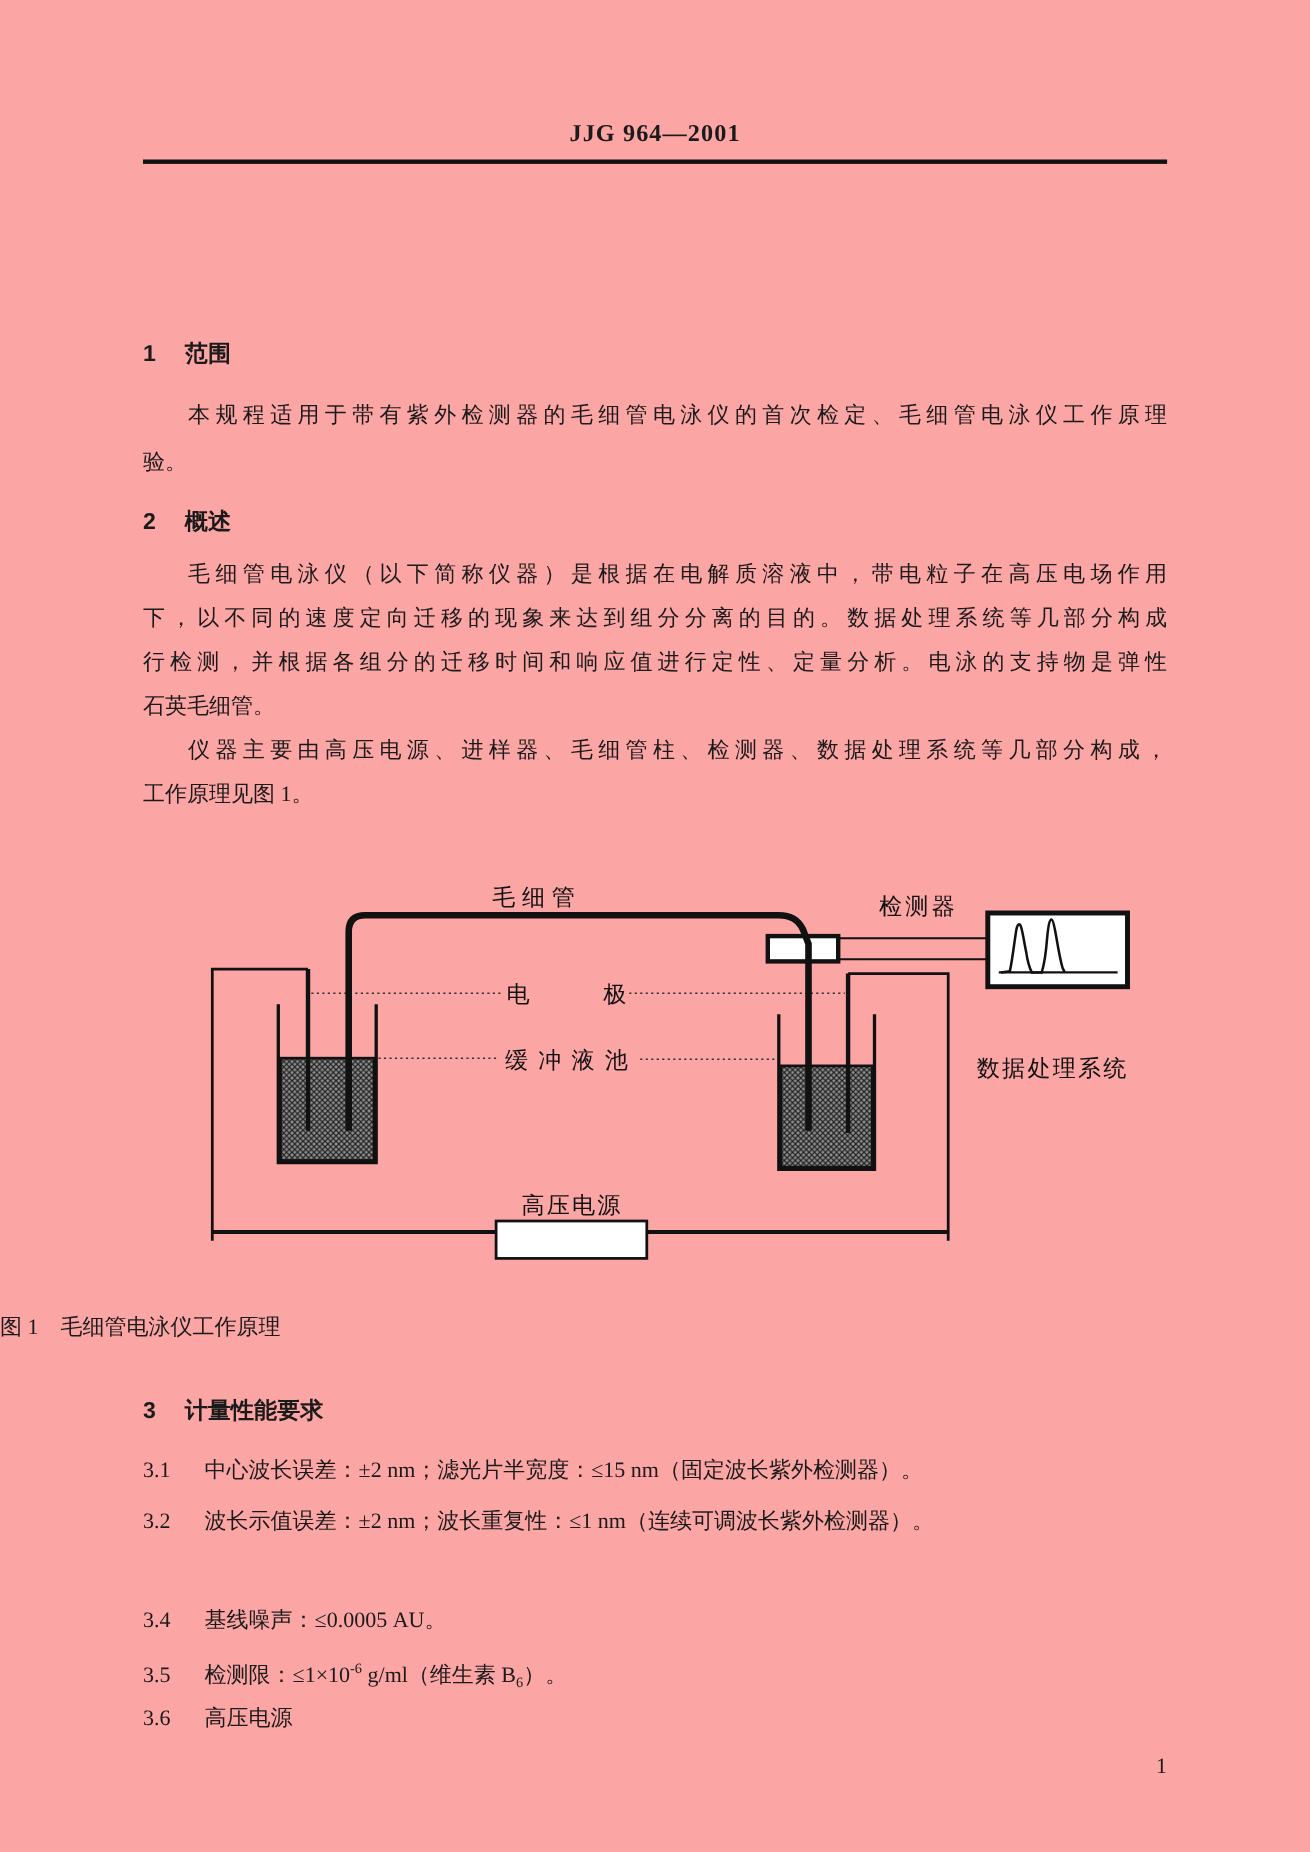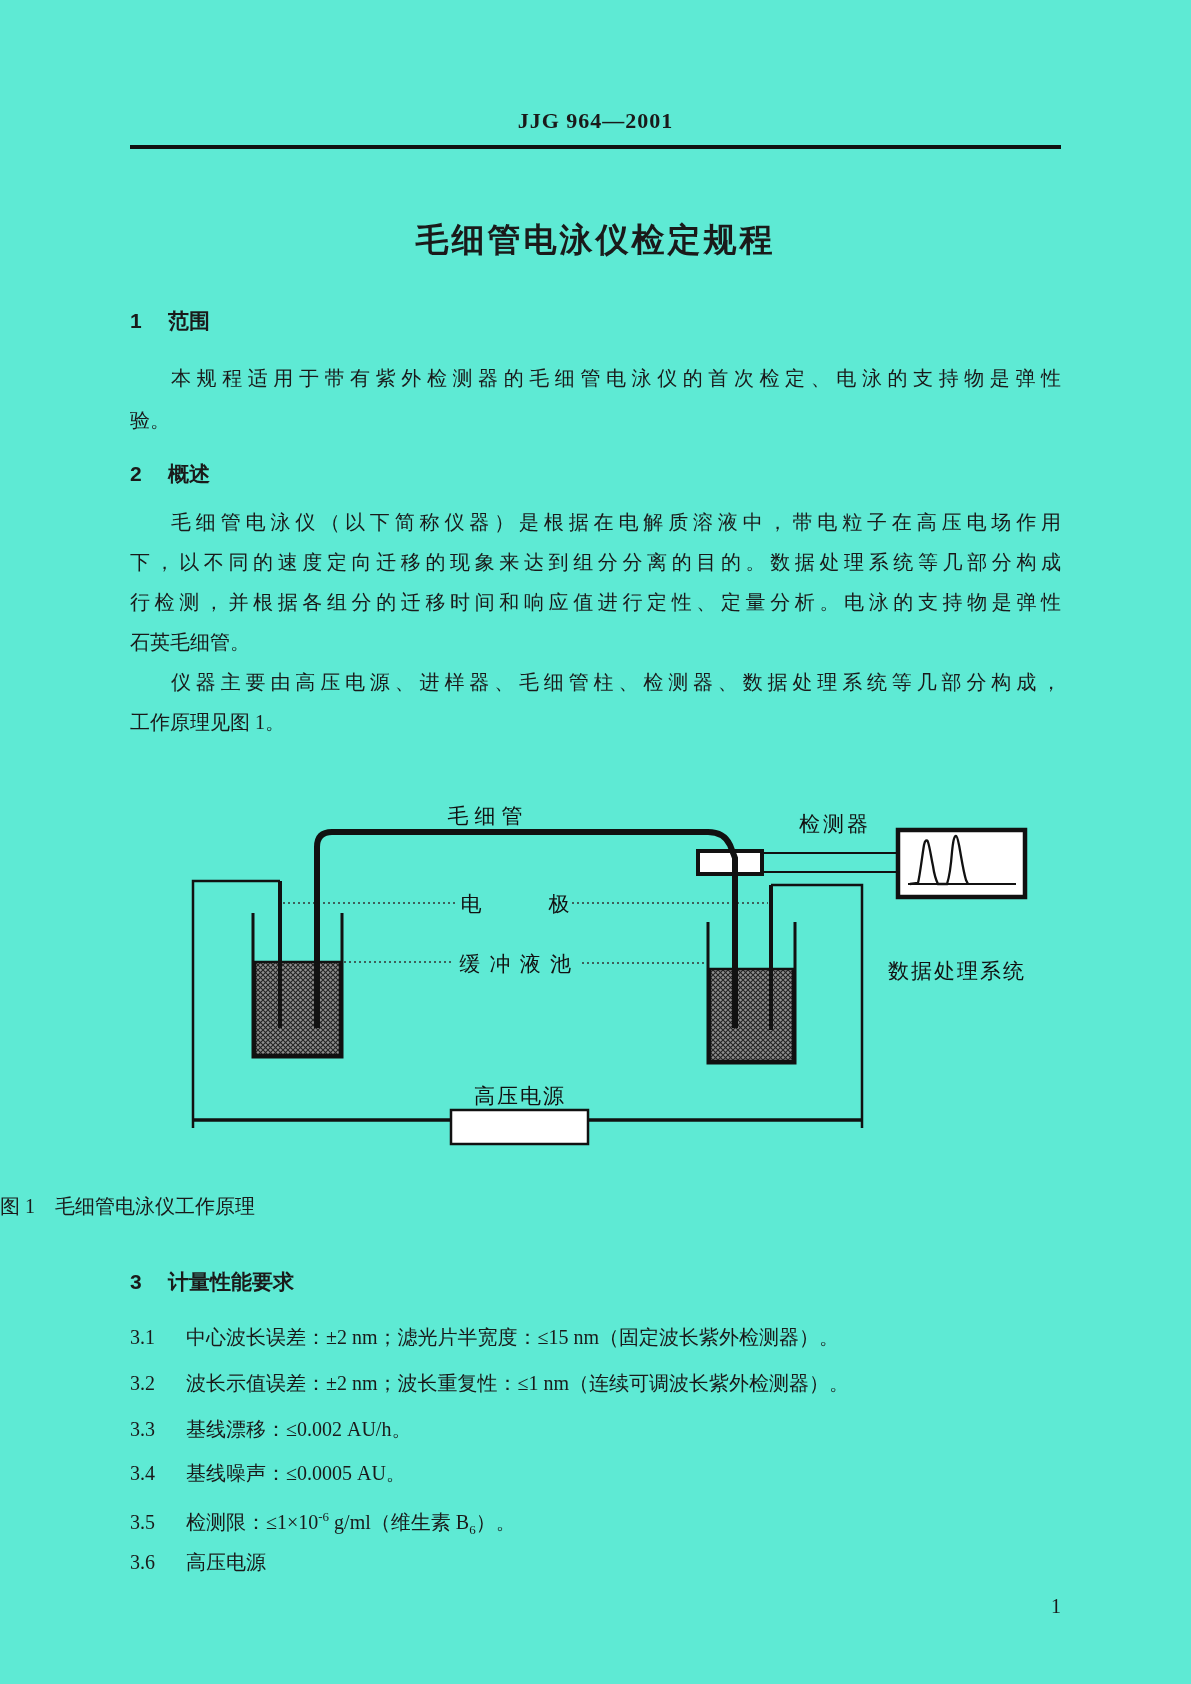--- a/index.html
+++ b/index.html
@@ -7,7 +7,7 @@
     position:relative;
     width:1191px; height:1684px;
     margin:0 auto;
-    background:#5eead4;
+    background:#fca5a5;
     color:#1a1a1a;
     font-family:"Liberation Serif","DejaVu Serif",serif;
     overflow:hidden;

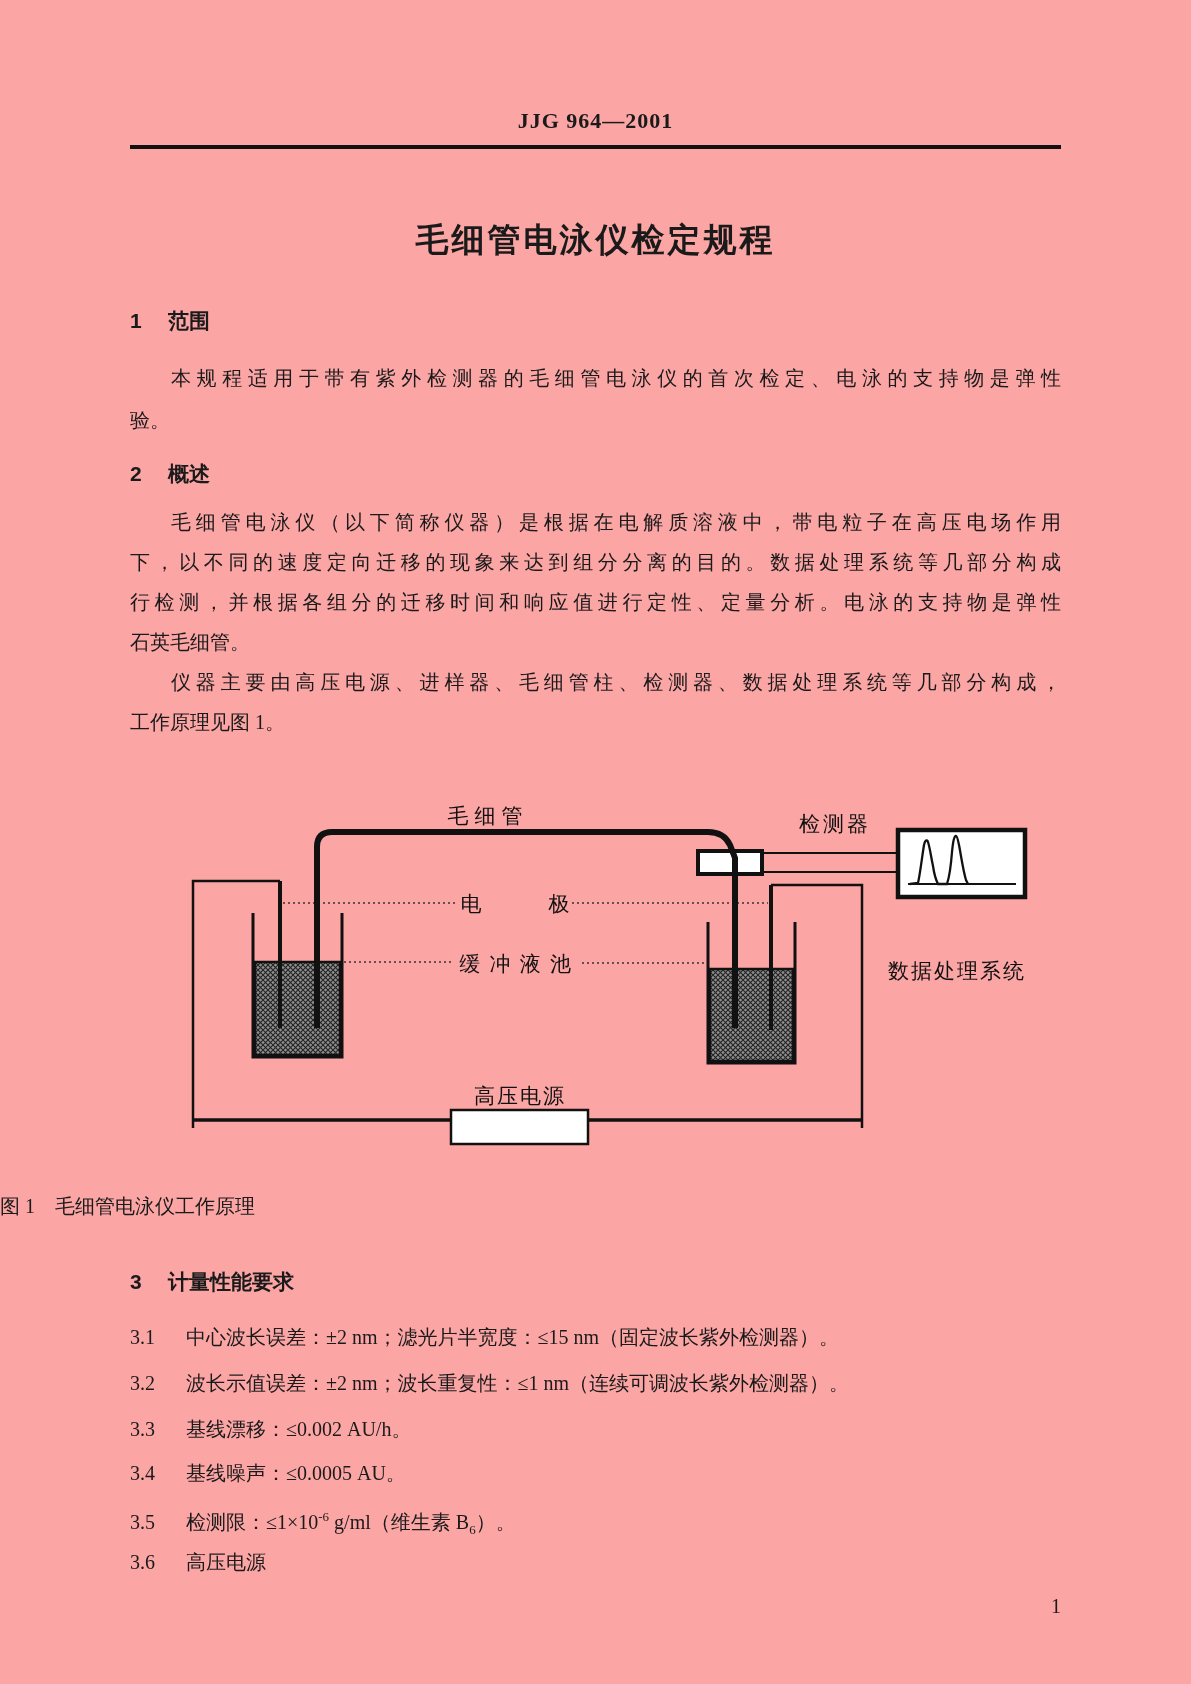--- a/index.html
+++ b/index.html
@@ -68,7 +68,6 @@
 
   <div class="abs doc-code">JJG 964—2001</div>
   <div class="abs head-rule"></div>
-  <h1 class="abs doc-title">毛细管电泳仪检定规程</h1>
 
   <div class="abs sec-head" style="top:307px">
     <span class="snum">1</span><span>范围</span>

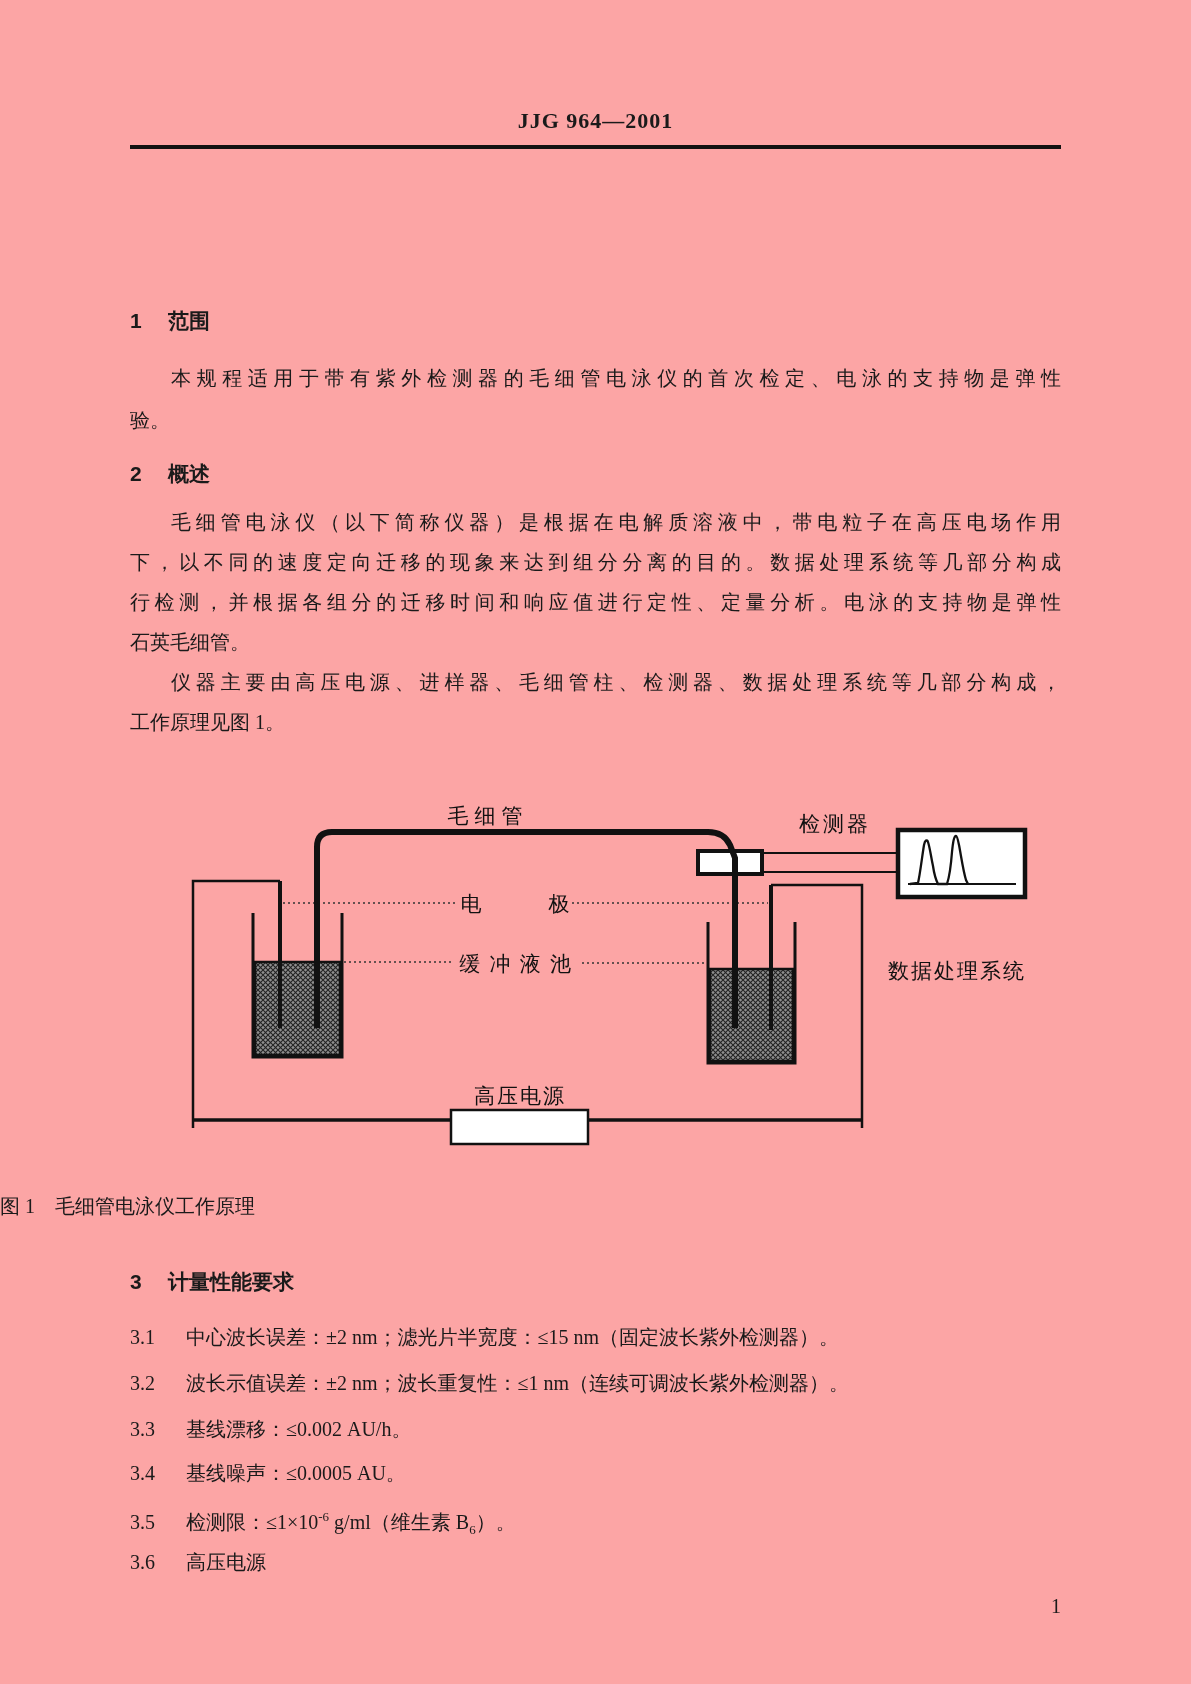--- a/index.html
+++ b/index.html
@@ -73,7 +73,7 @@
     <span class="snum">1</span><span>范围</span>
   </div>
   <div class="abs para" style="top:357px">
-    <div class="line s1line indent">本规程适用于带有紫外检测器的毛细管电泳仪的首次检定、电泳的支持物是弹性</div>
+    <div class="line s1line indent">本规程适用于带有紫外检测器的毛细管电泳仪的首次检定、毛细管电泳仪工作原理</div>
     <div class="line s1line end">验。</div>
   </div>
 

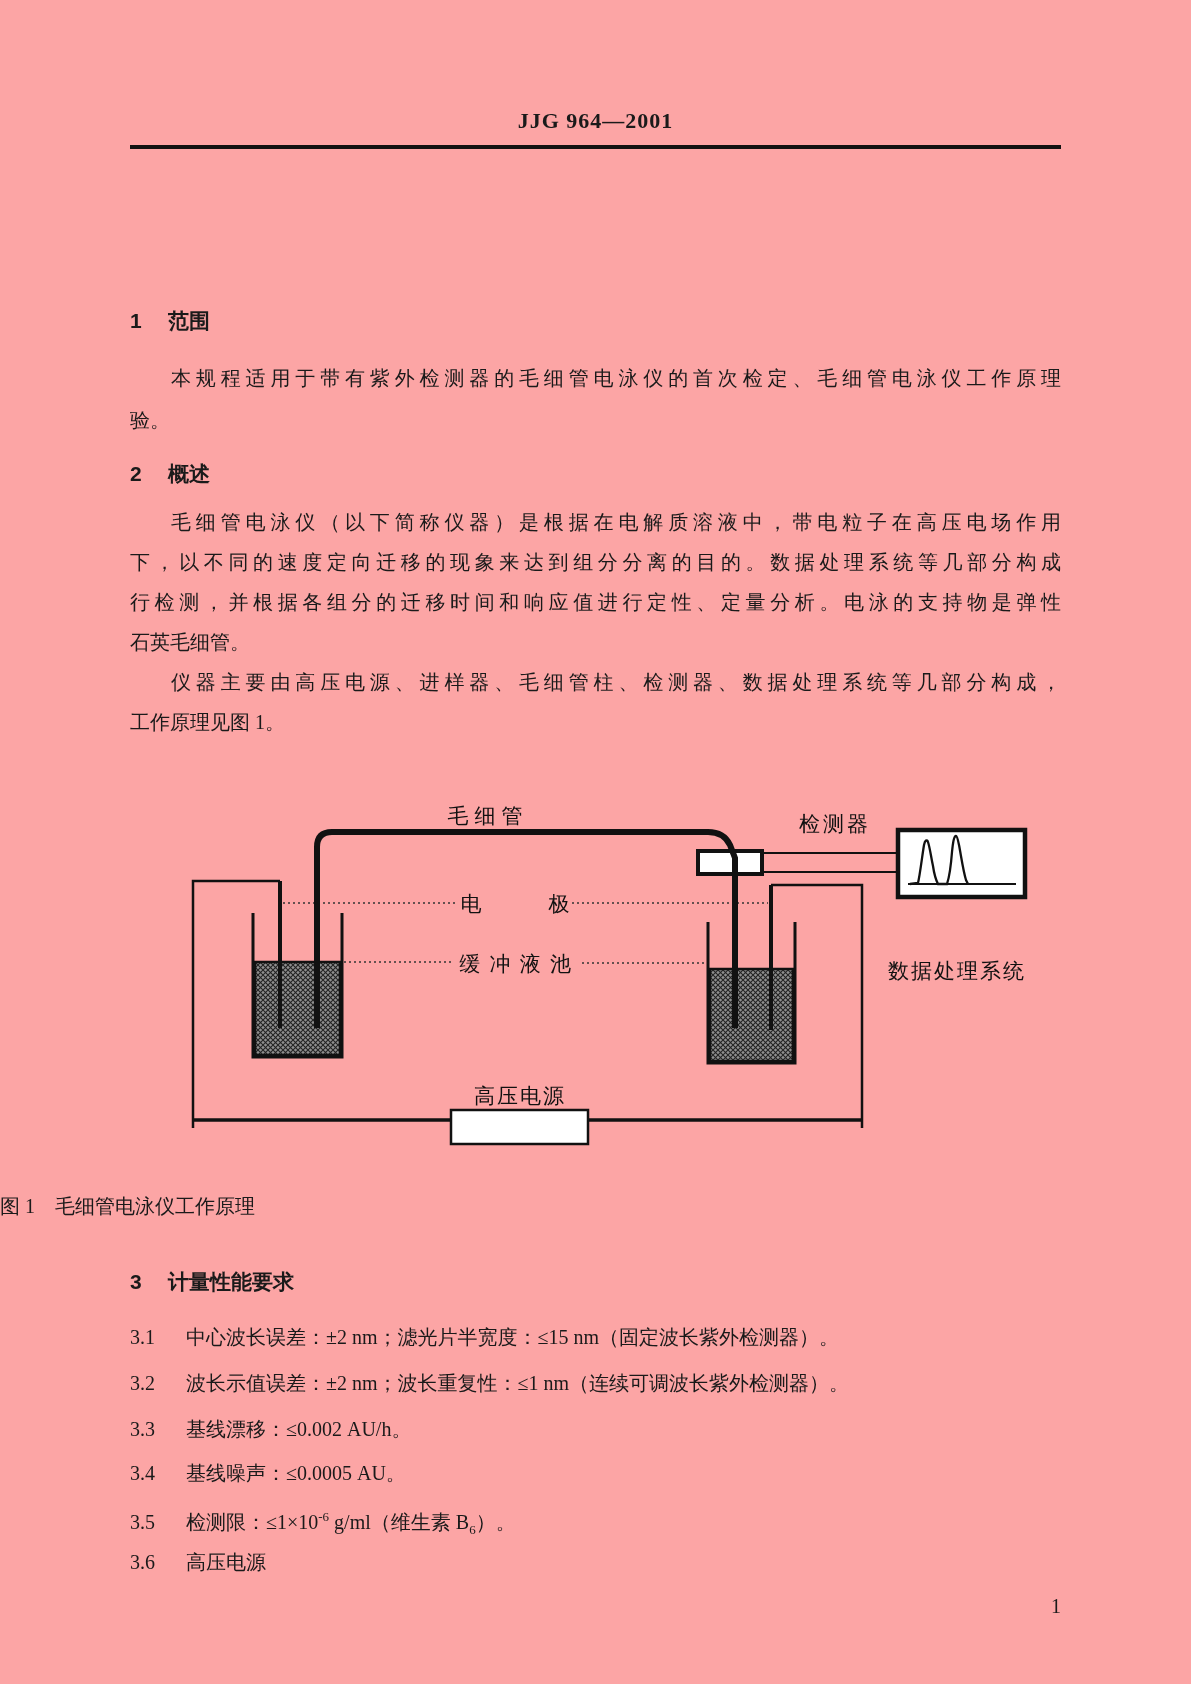--- a/index.html
+++ b/index.html
@@ -152,9 +152,6 @@
   <div class="abs item" style="top:1368px">
     <span class="inum">3.2</span><span>波长示值误差：±2 nm；波长重复性：≤1 nm（连续可调波长紫外检测器）。</span>
   </div>
-  <div class="abs item" style="top:1414px">
-    <span class="inum">3.3</span><span>基线漂移：≤0.002 AU/h。</span>
-  </div>
   <div class="abs item" style="top:1458px">
     <span class="inum">3.4</span><span>基线噪声：≤0.0005 AU。</span>
   </div>

